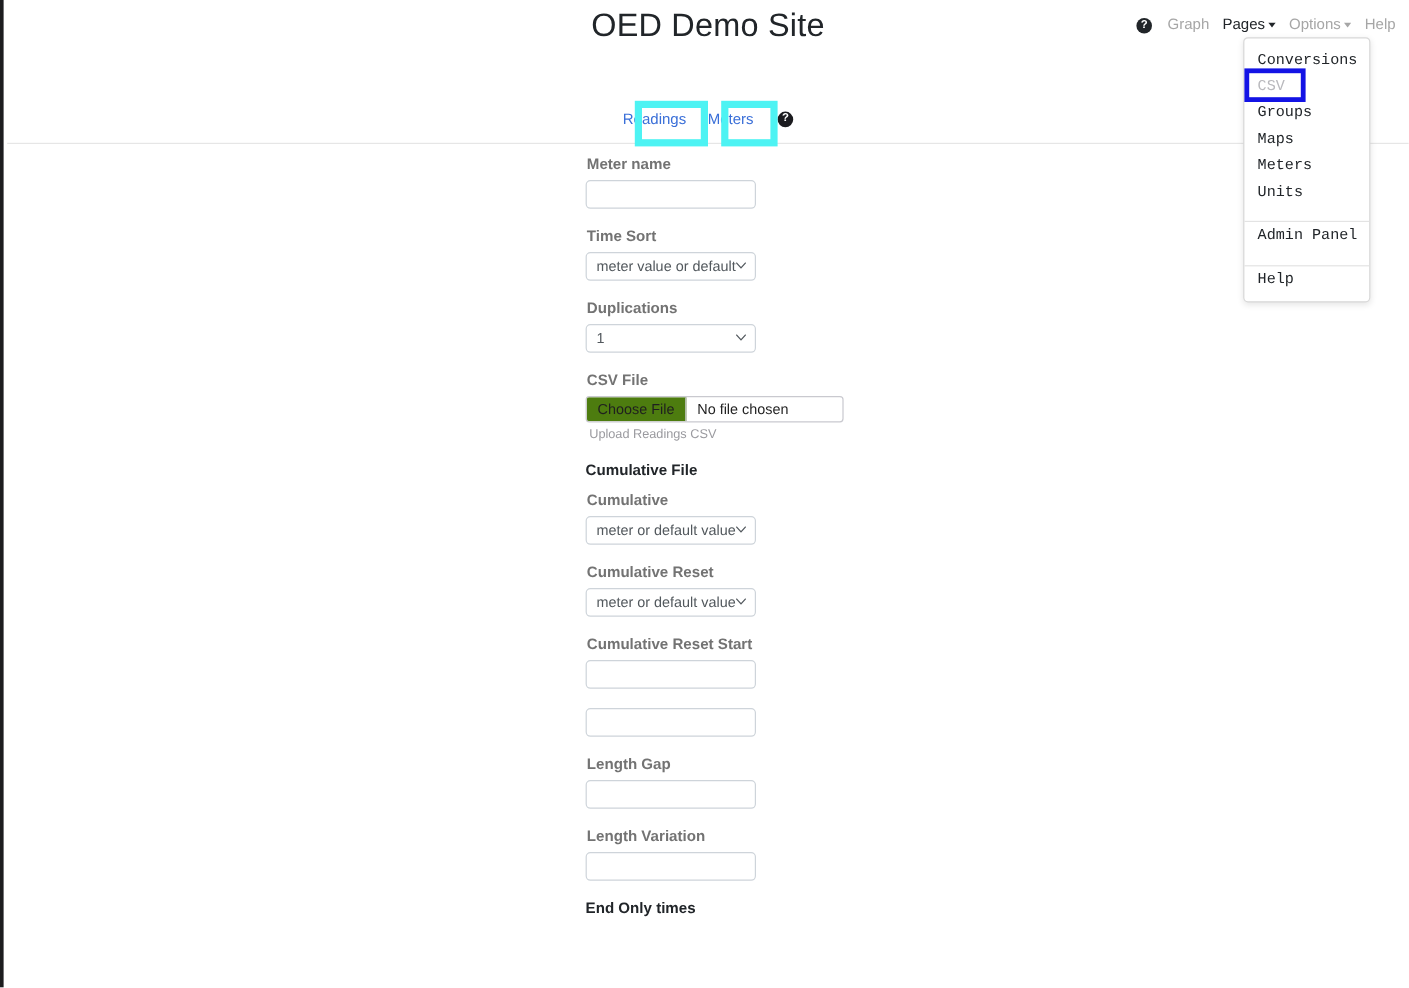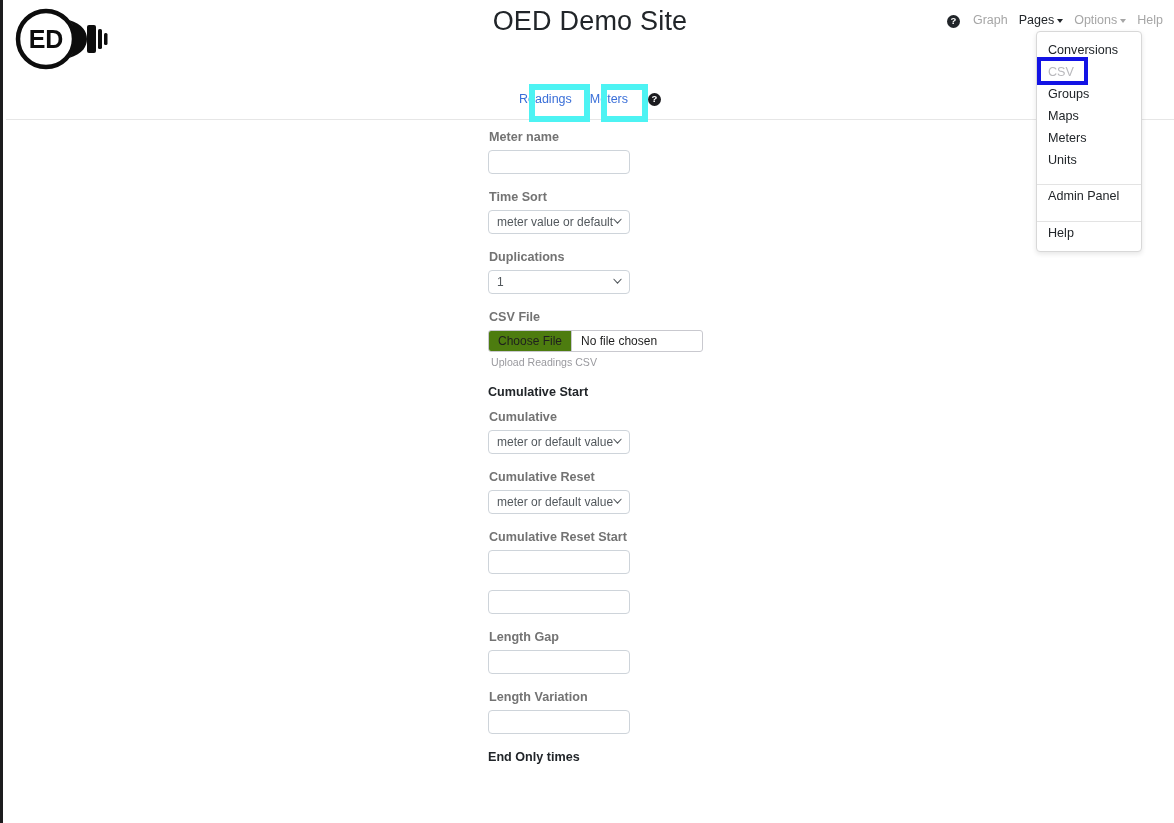--- a/index.html
+++ b/index.html
@@ -256,16 +256,6 @@
 
 <div id="page">
 
-  <div class="logo">
-    <svg viewBox="0 0 98 62" width="98" height="62" aria-hidden="true">
-      <circle cx="33" cy="31" r="28" fill="none" stroke="#0d0d0d" stroke-width="4.5"></circle>
-      <path d="M56 12 C70 16 74 24 74 31 C74 38 70 46 56 50 C64 42 64 20 56 12 Z" fill="#0d0d0d"></path>
-      <rect x="74" y="17" width="9" height="28" rx="2" fill="#0d0d0d"></rect>
-      <rect x="85" y="21" width="4" height="20" rx="1.6" fill="#0d0d0d"></rect>
-      <rect x="91" y="25" width="3.5" height="12" rx="1.5" fill="#0d0d0d"></rect>
-      <text x="33" y="40" text-anchor="middle" font-family="Liberation Sans, sans-serif" font-size="25" font-weight="700" fill="#0d0d0d">ED</text>
-    </svg>
-  </div>
 
   <div class="site-title">OED Demo Site</div>
 

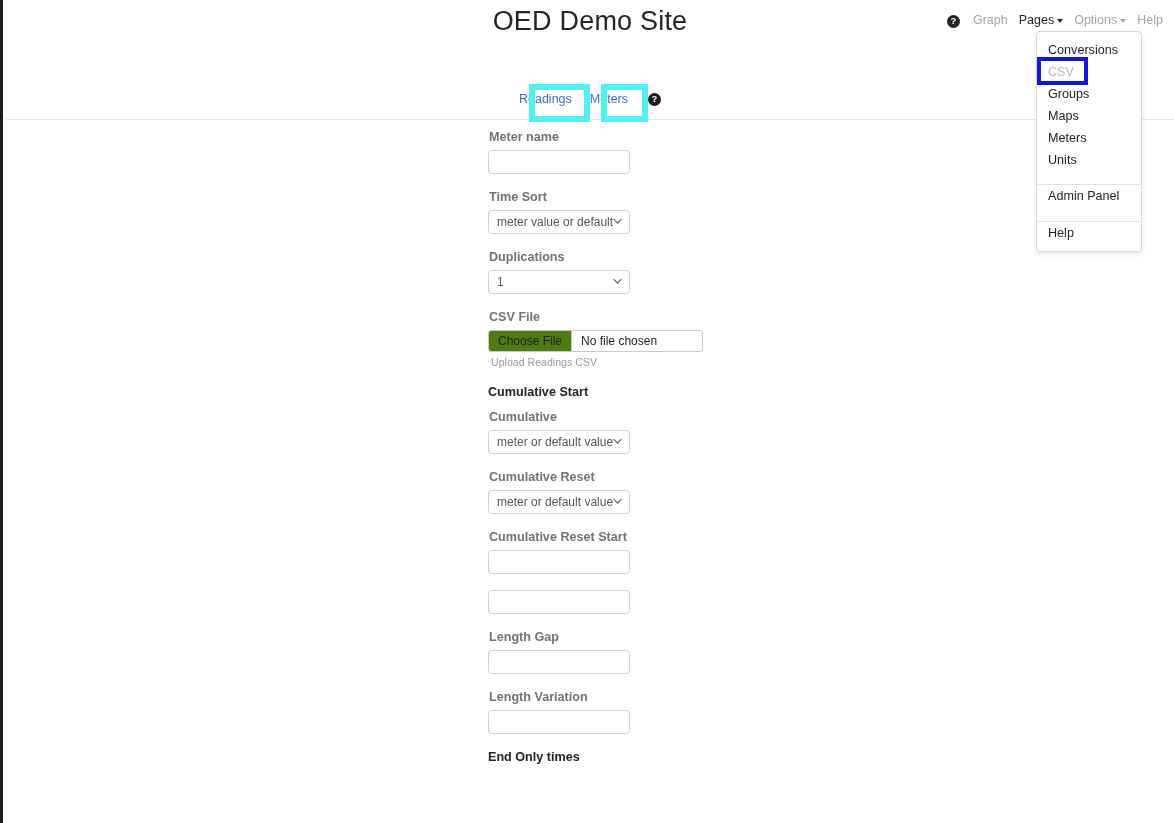--- a/index.html
+++ b/index.html
@@ -103,7 +103,7 @@
     background: #e3e3e3;
     margin: 7px 0 0 0;
   }
-  .dd-group { padding-bottom: 7px; }
+  .dd-group { padding-bottom: 7px; font-family: Liberation Mono, monospace; }
   .dd-group.first { padding-bottom: 6px; }
 
   

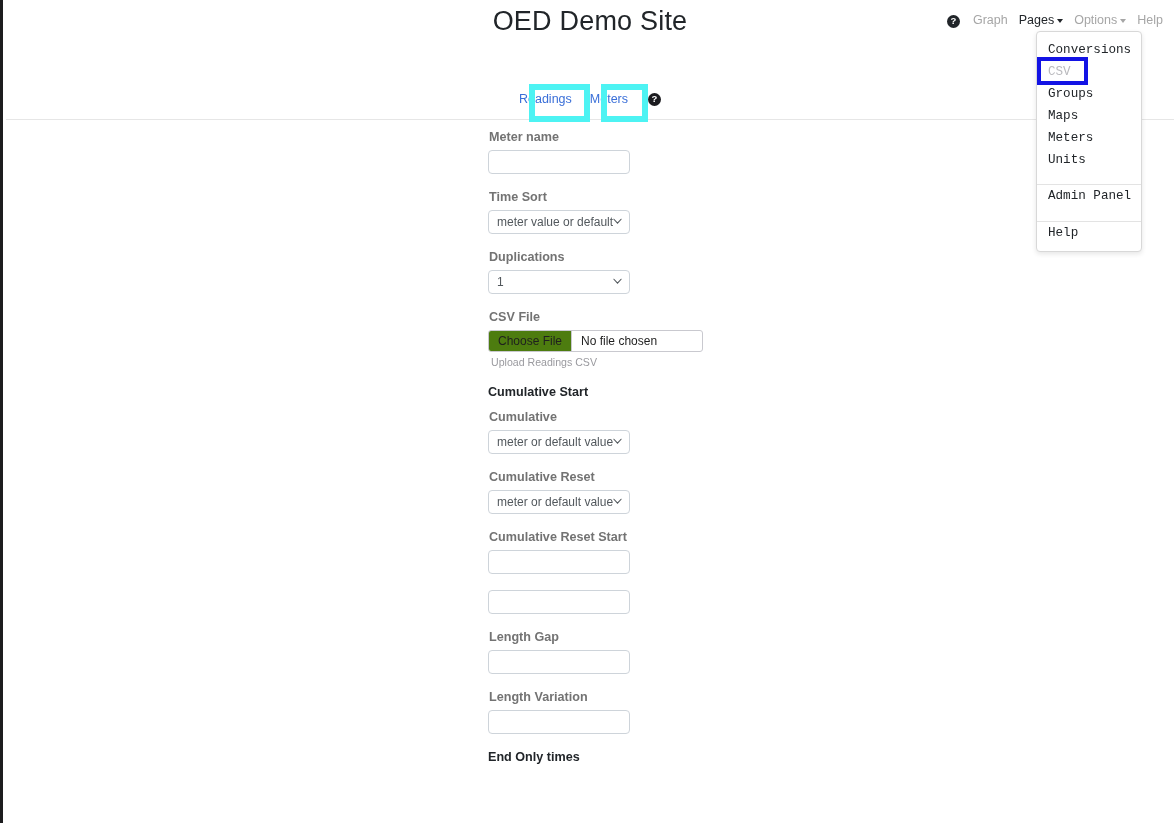--- a/index.html
+++ b/index.html
@@ -341,7 +341,7 @@
       <div class="help-text">Upload Readings CSV</div>
     </div>
 
-    <div class="section-head">Cumulative Start</div>
+    <div class="section-head">Cumulative File</div>
 
     <div class="field-block" style="margin-top:11px">
       <div class="field-label">Cumulative</div>

